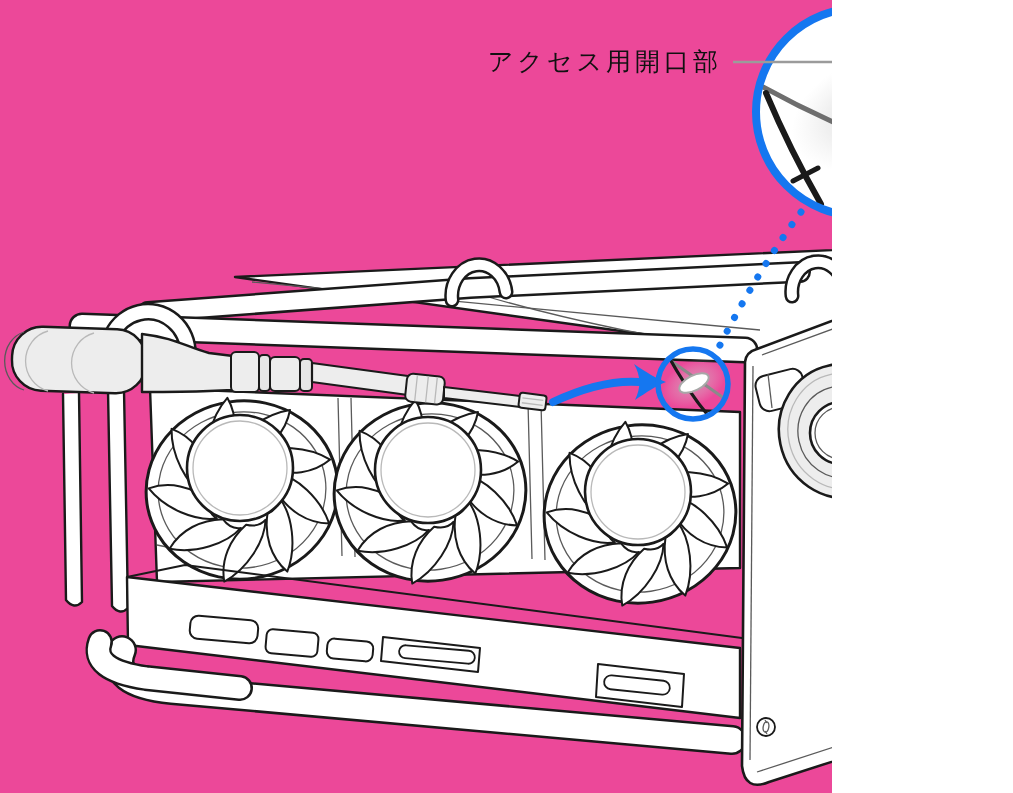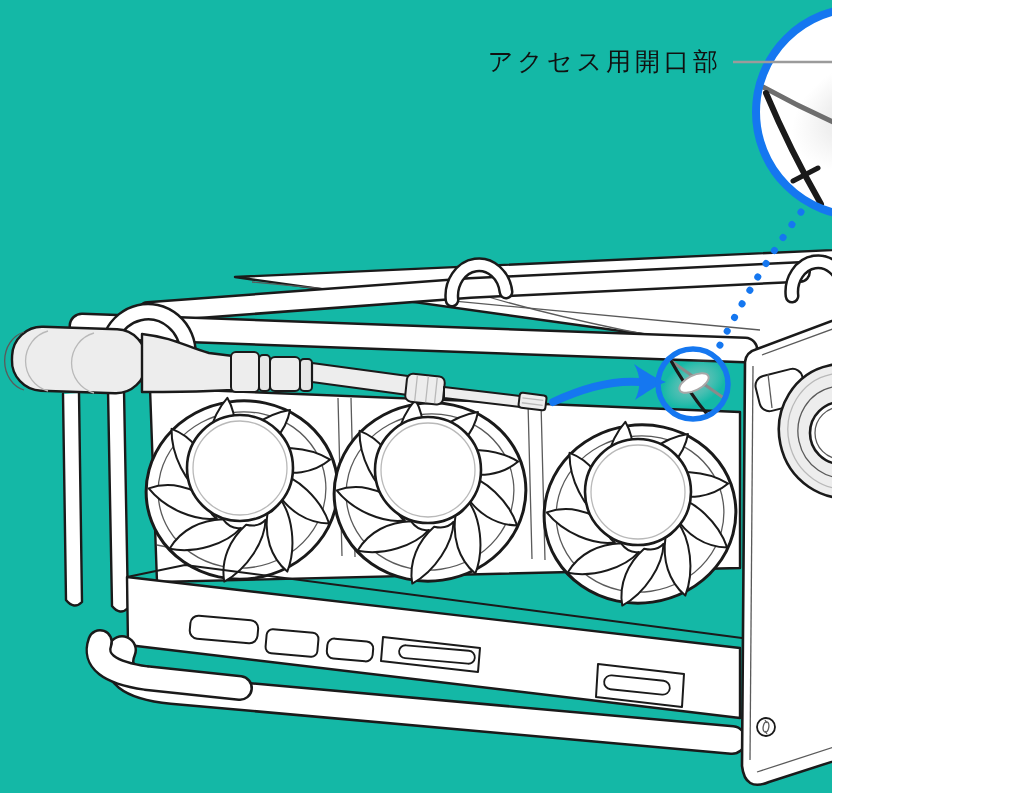--- a/index.html
+++ b/index.html
@@ -3,7 +3,7 @@
 <meta charset="utf-8">
 <style>
   html,body{margin:0;padding:0;background:#fff;}
-  .stage{width:832px;height:793px;position:relative;background:#14b8a6;overflow:hidden;
+  .stage{width:832px;height:793px;position:relative;background:#ec4899;overflow:hidden;
          font-family:"Liberation Sans","DejaVu Sans",sans-serif;}
   svg{display:block;}
   

